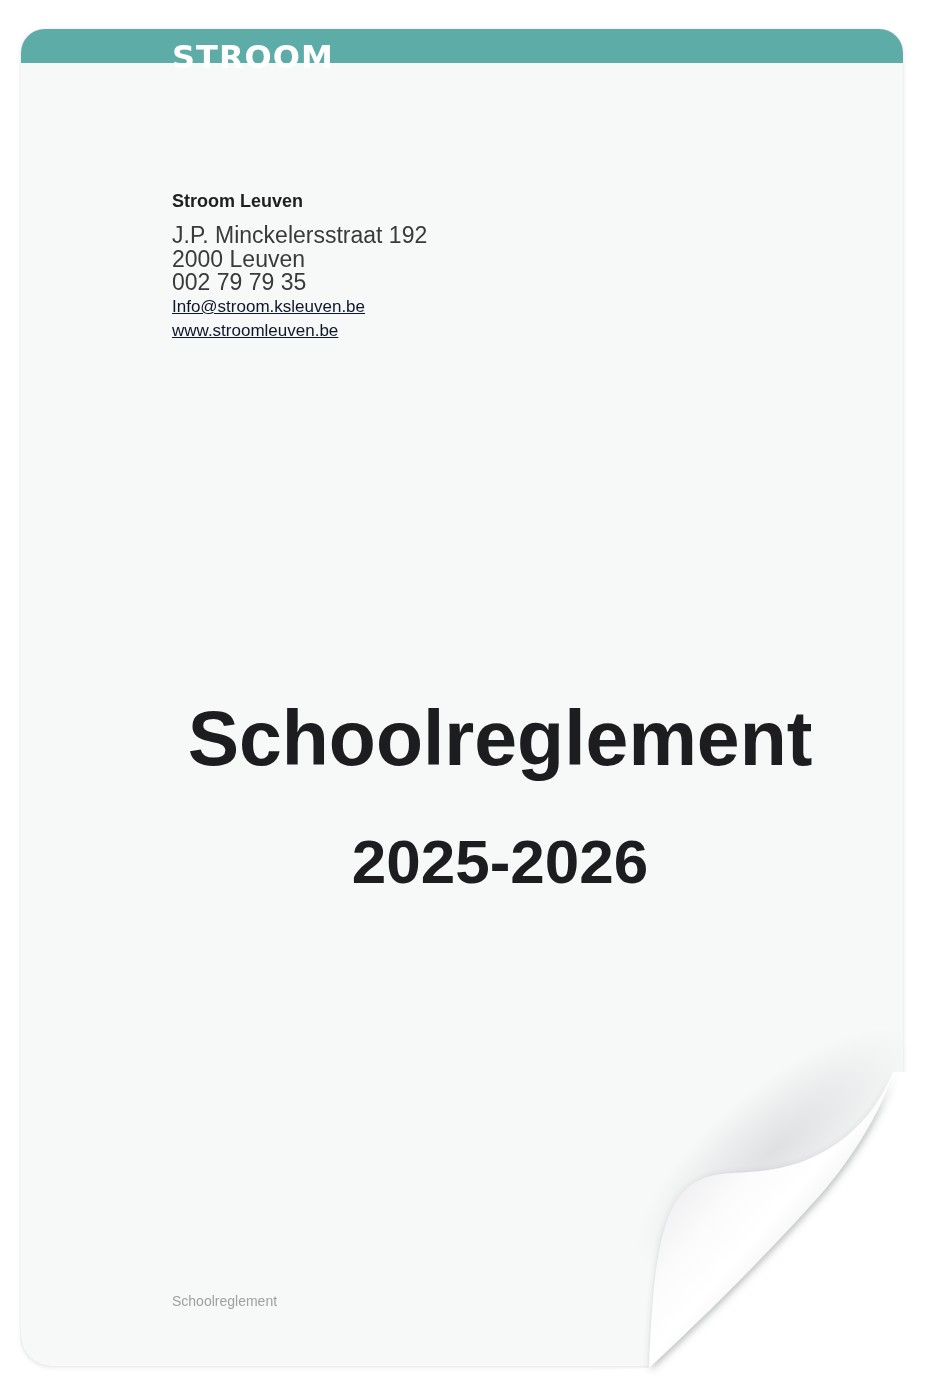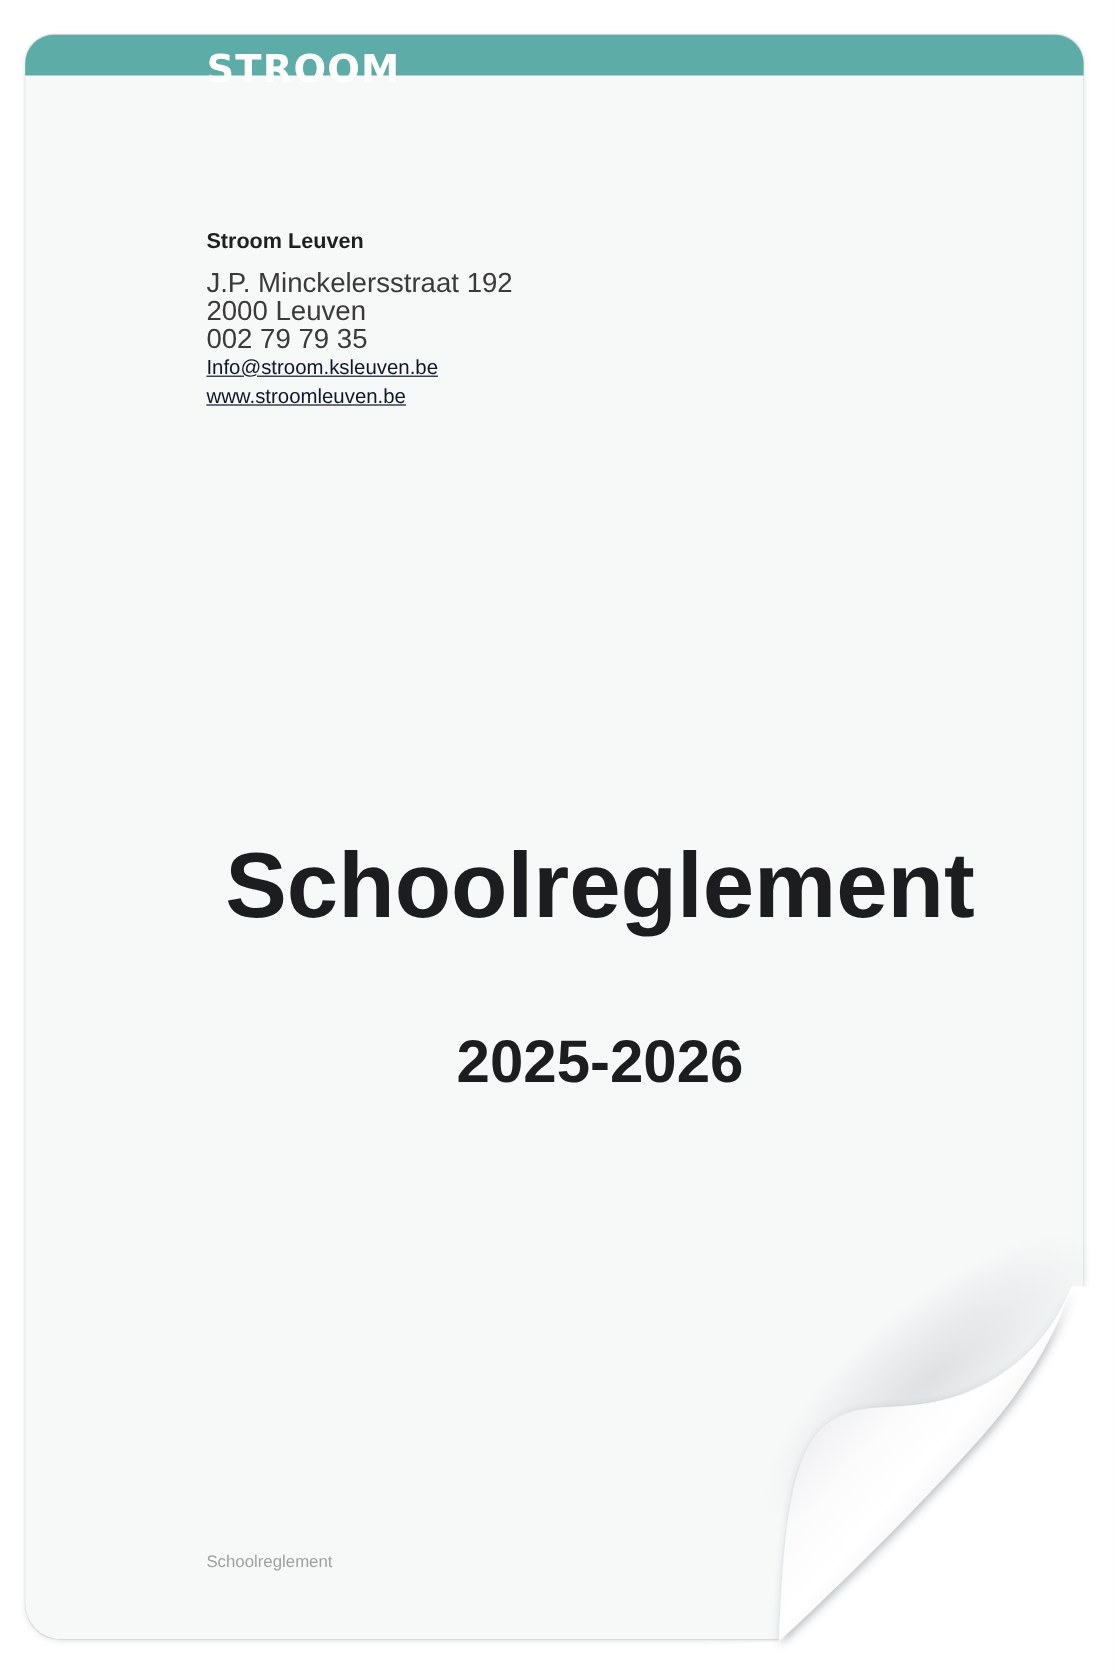--- a/index.html
+++ b/index.html
@@ -72,8 +72,8 @@
     white-space:nowrap;
   }
   .title-line2{
-    margin-top:70px;
-    font-size:50px;
+    margin-top:46px;
+    font-size:62px;
     line-height:77px;
     white-space:nowrap;
   }

